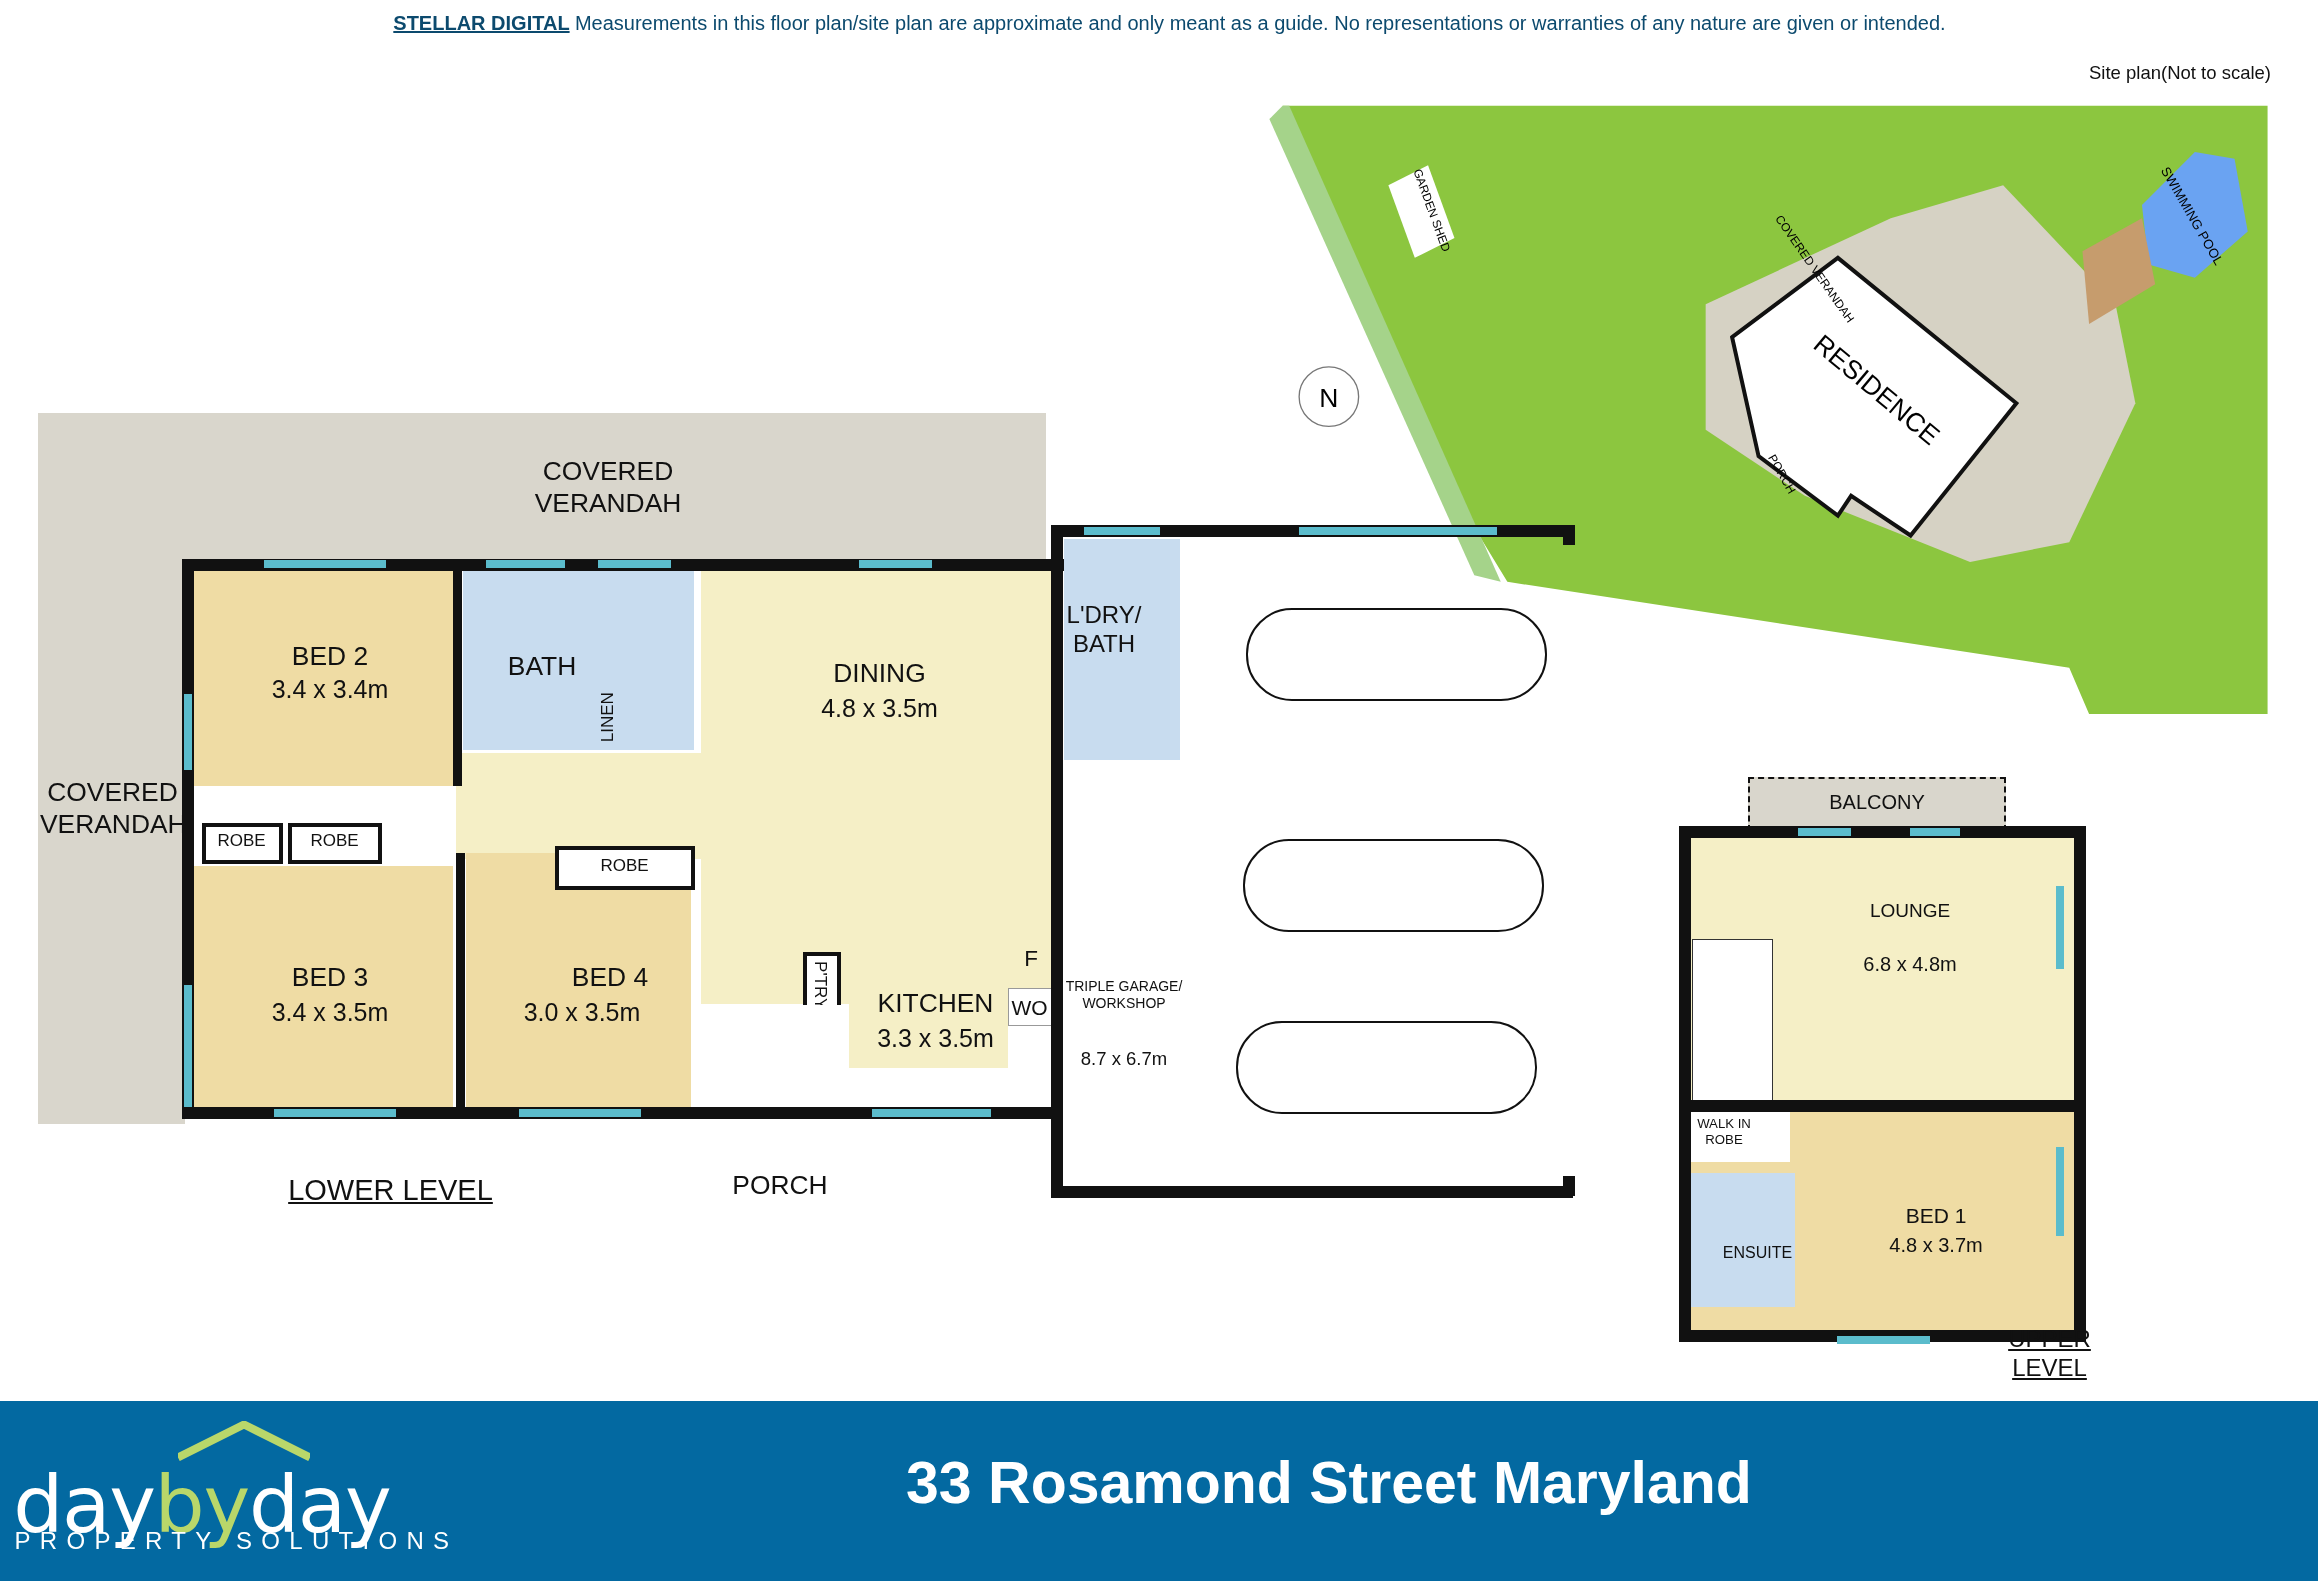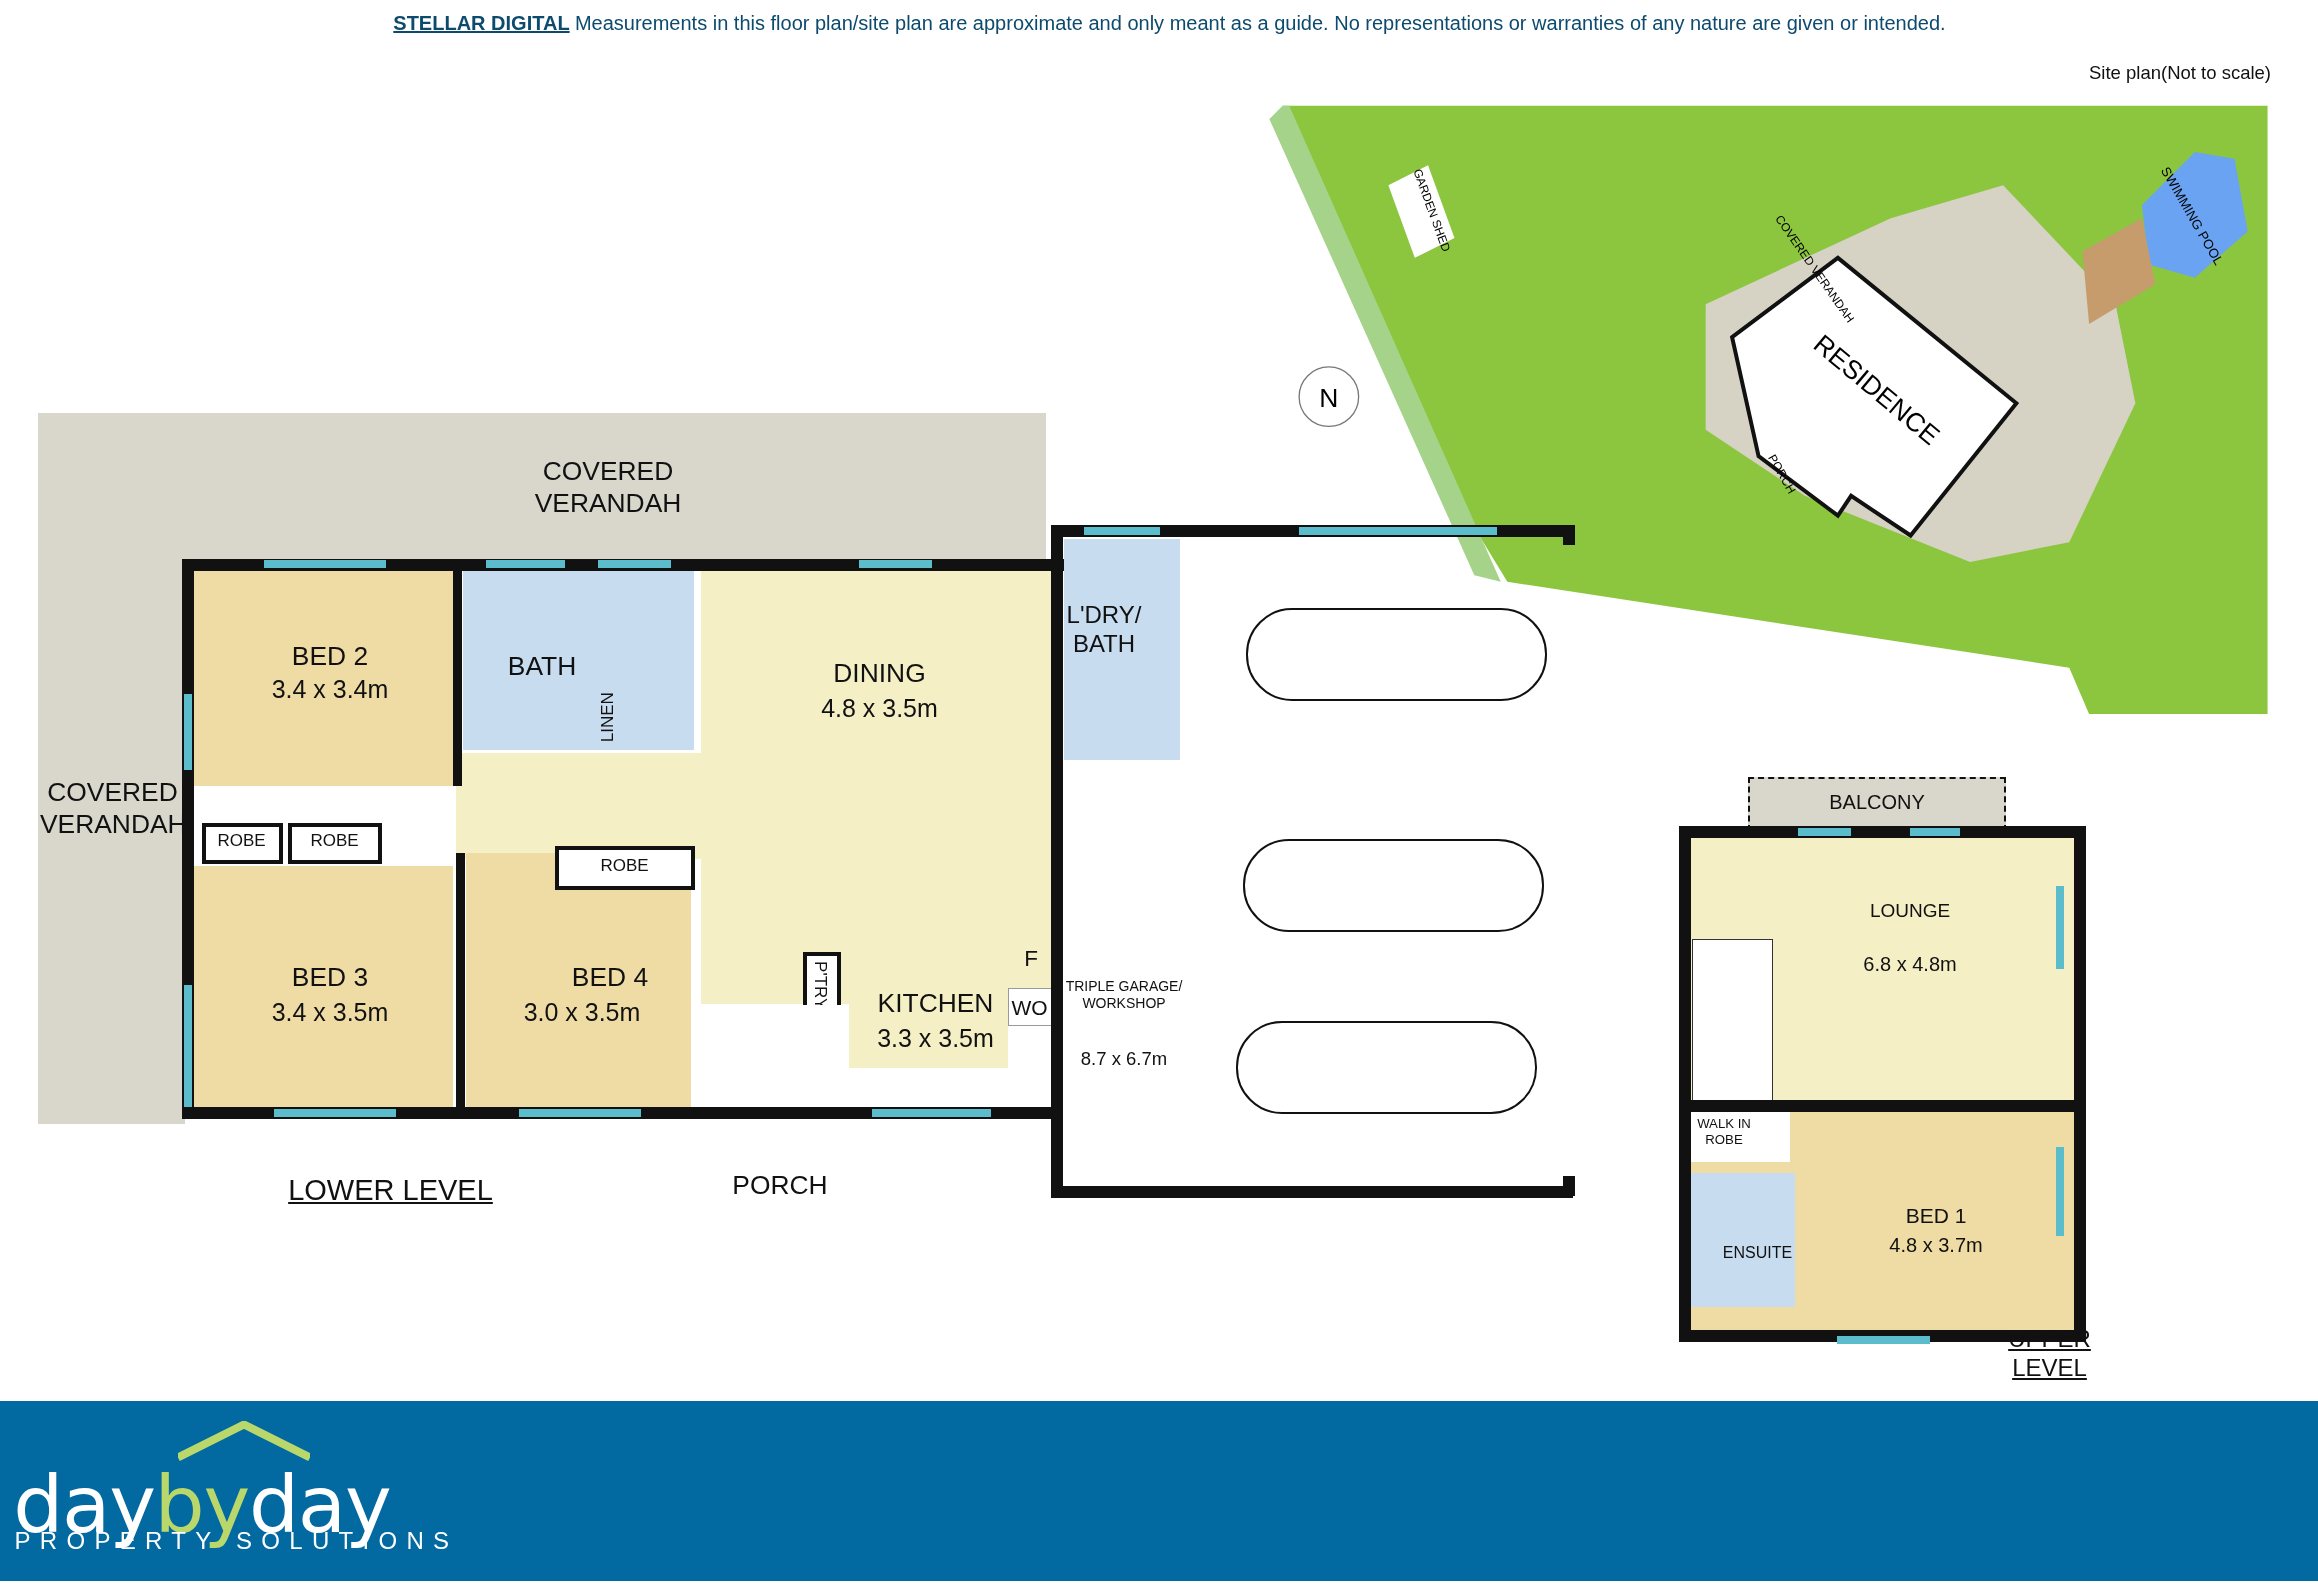--- a/index.html
+++ b/index.html
@@ -170,6 +170,7 @@
     <span>day</span><span class="by">by</span><span>day</span>
   </div>
   <div class="logo-sub">PROPERTY SOLUTIONS</div>
+  <div class="address">33 Rosamond Street Maryland</div>
 </div>
 
 

